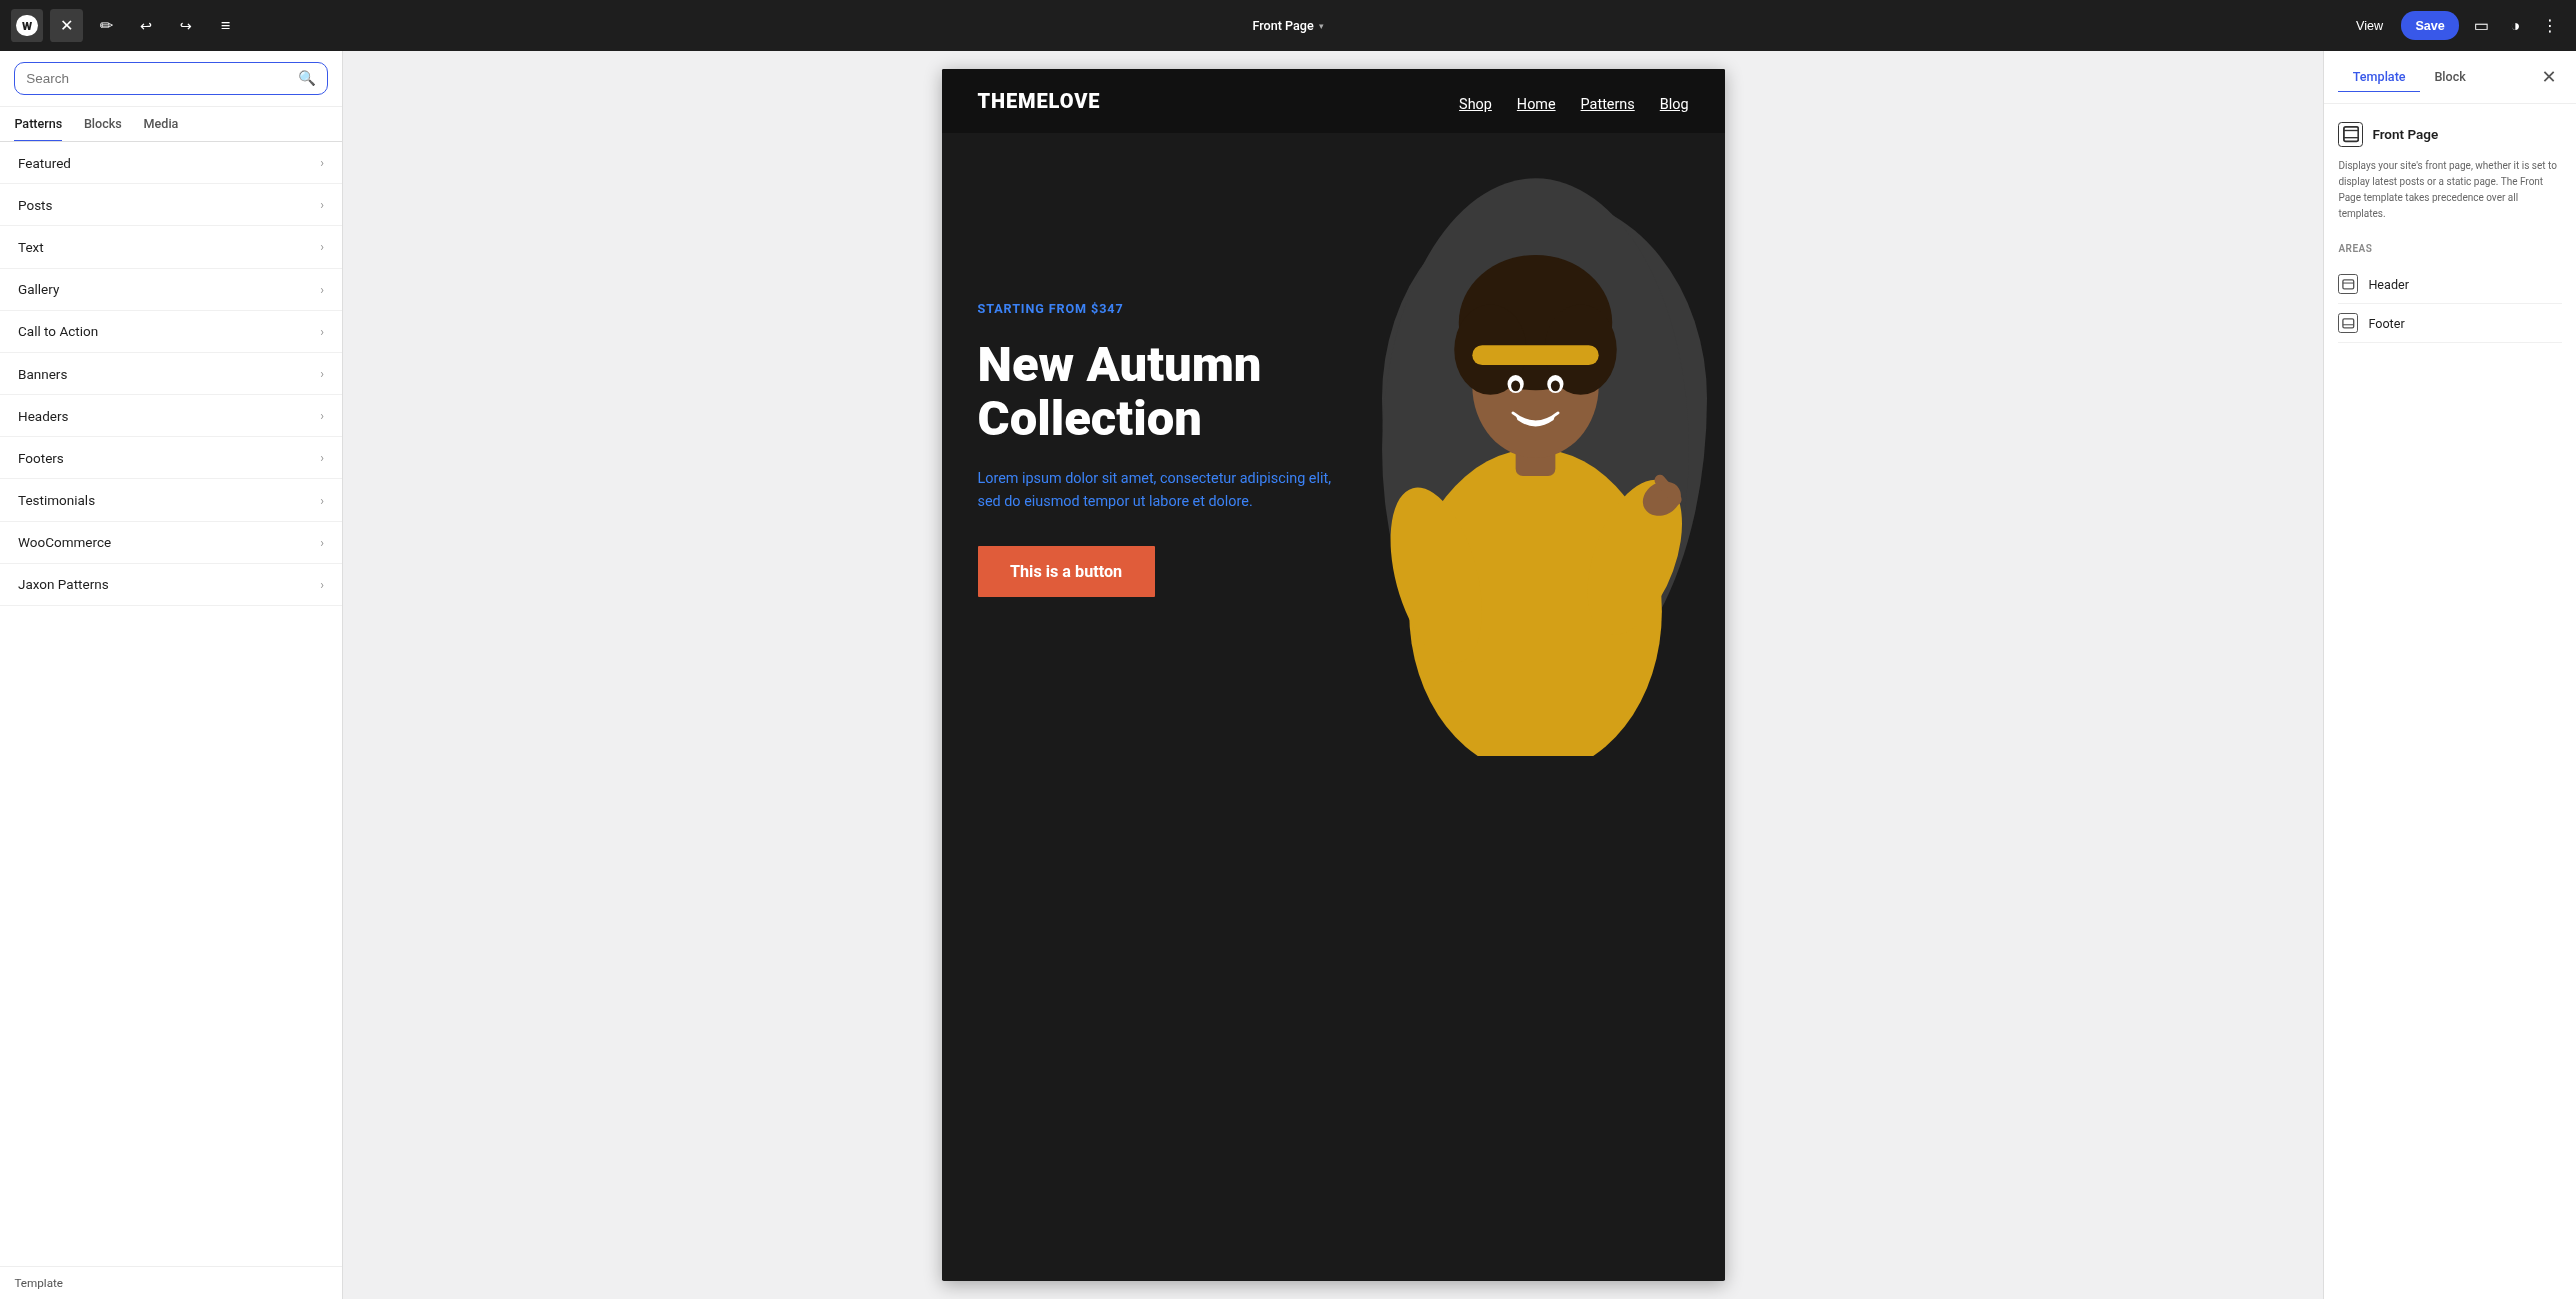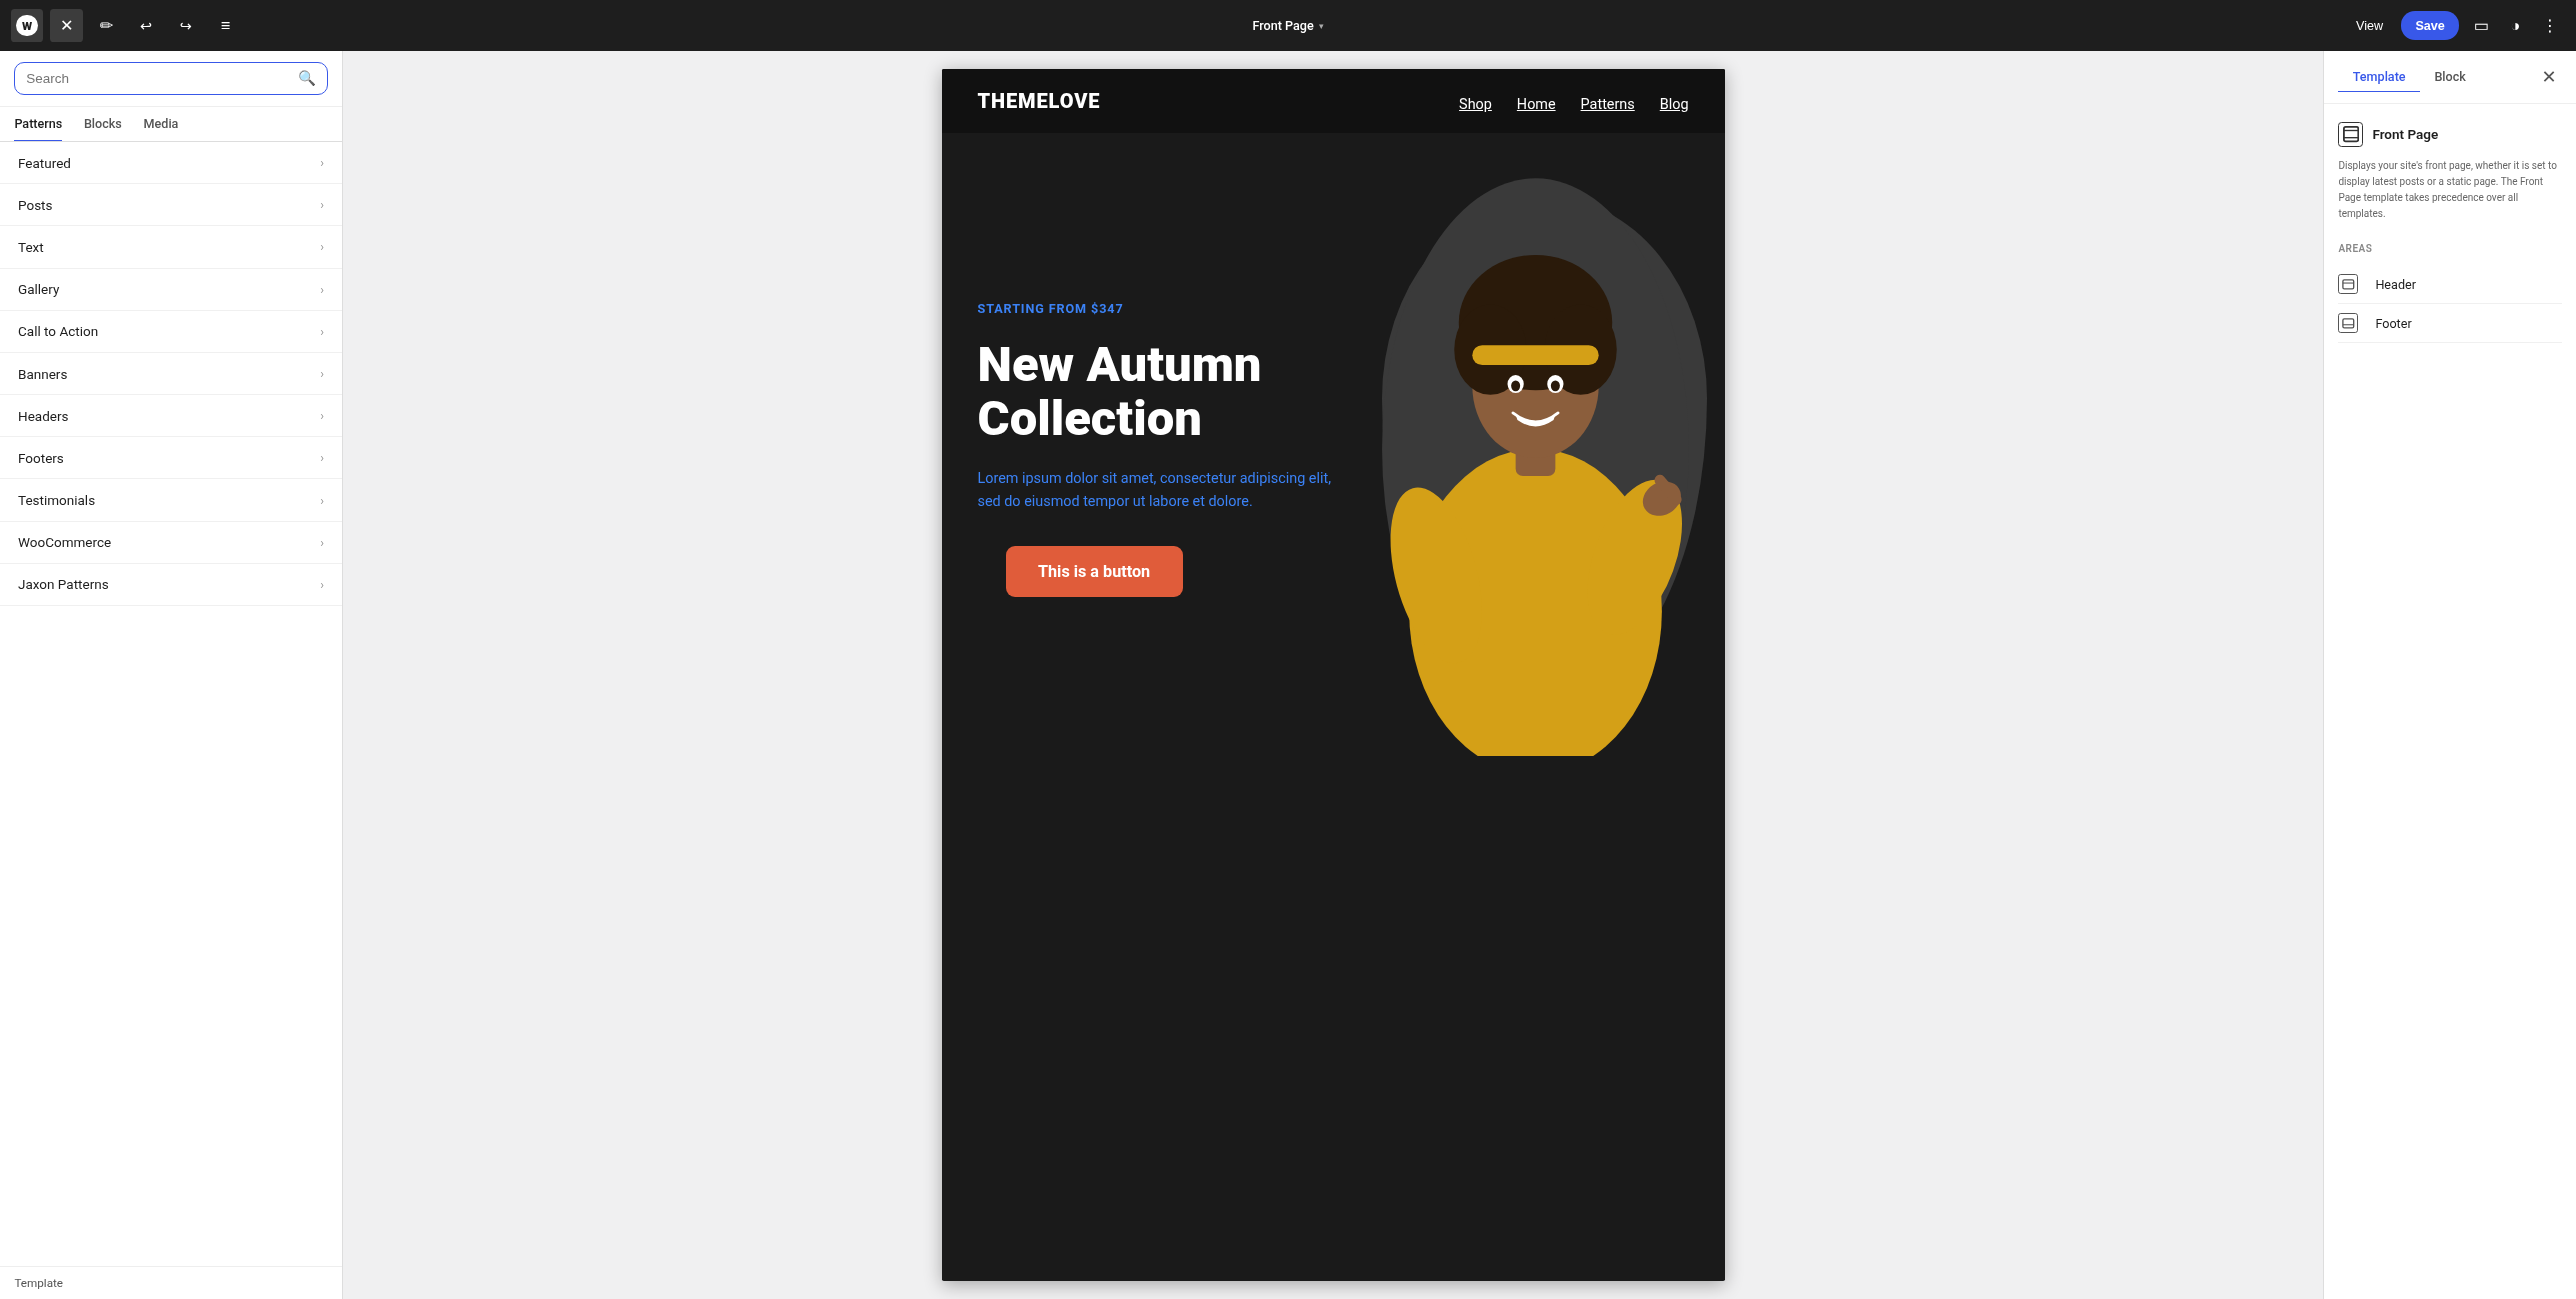--- a/index.html
+++ b/index.html
@@ -148,7 +148,7 @@
 
     .areas-label { font-size: 10px; font-weight: 600; text-transform: uppercase; letter-spacing: 0.5px; color: #888; margin-bottom: 10.8px; }
     .area-item {
-      display: flex; align-items: center; gap: 17px; padding: 9px 0;
+      display: flex; align-items: center; gap: 10px; padding: 9px 0;
       cursor: pointer; border-bottom: 0.9px solid #f0f0f0; font-size: 12.6px; color: #1e1e1e;
     }
     .area-icon {

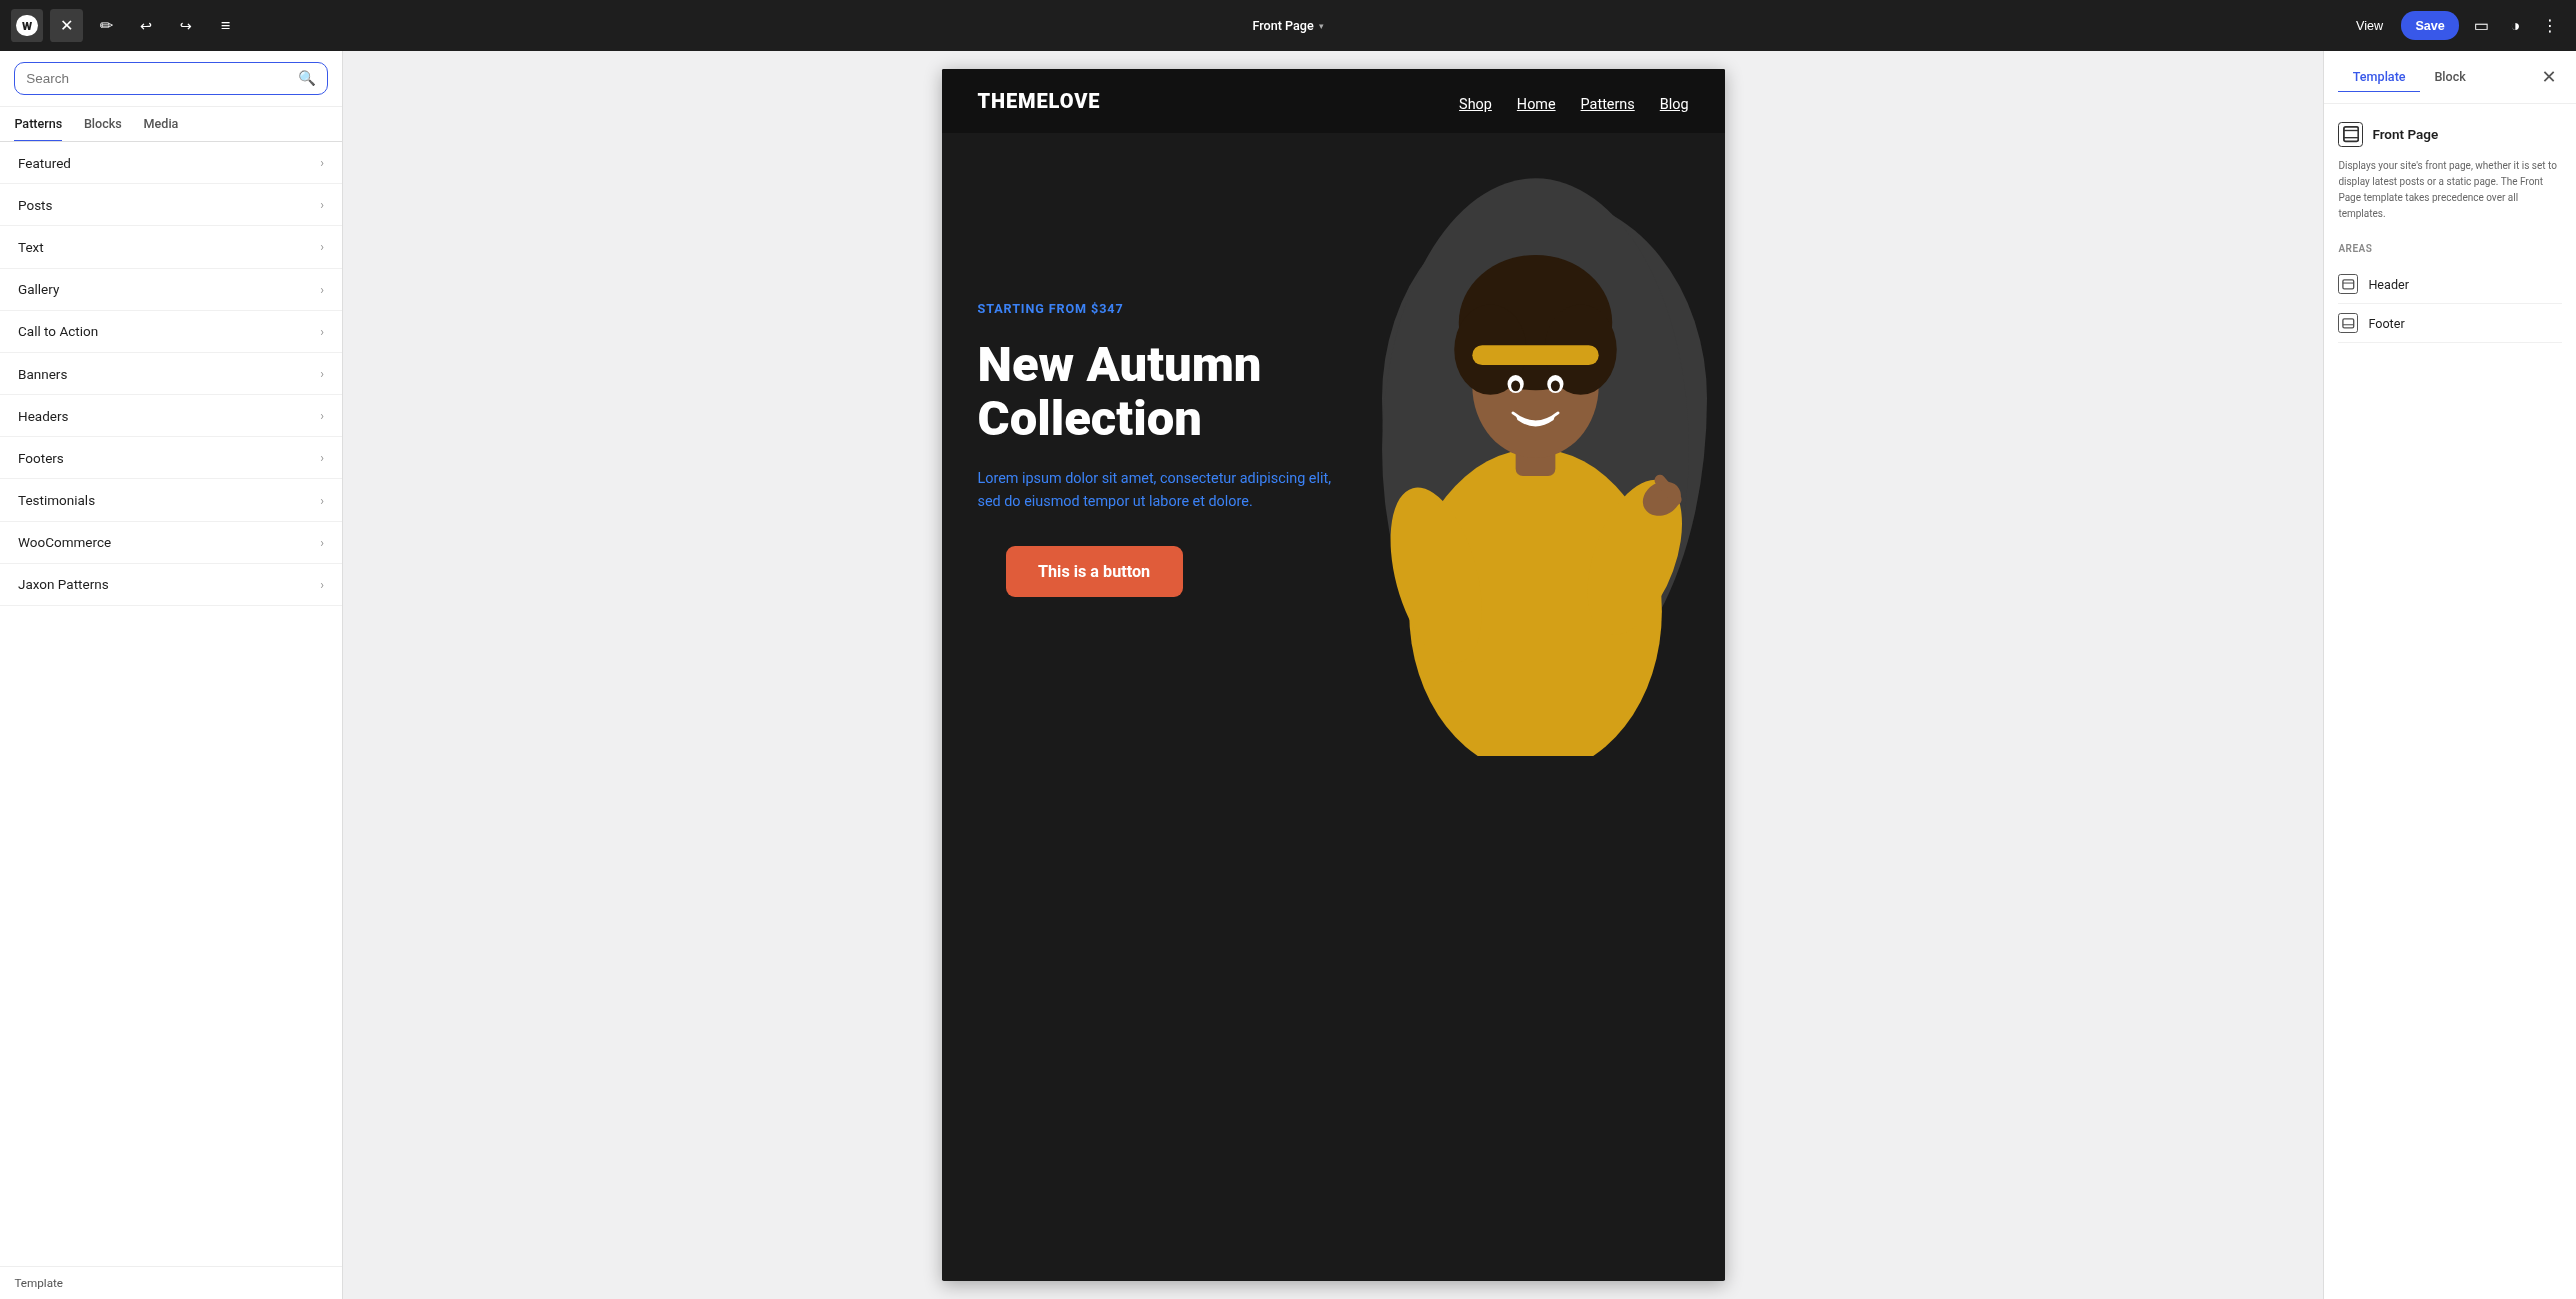--- a/index.html
+++ b/index.html
@@ -106,7 +106,7 @@
     .hero-desc { font-size: 14.4px; color: #3b82f6; line-height: 1.6; margin-bottom: 32.5px; }
     .hero-btn {
       display: inline-block; background: #e05c3a; color: white; font-size: 16.2px; font-weight: 700;
-      padding: 16.2px 32.5px; border-radius: 9px; text-decoration: none; width: fit-content; cursor: pointer; margin-left: 28px;
+      padding: 16.2px 32.5px; border-radius: 1px; text-decoration: none; width: fit-content; cursor: pointer;
     }
     .hero-image-area {
       position: absolute; right: 0; top: 0; bottom: 0; width: 379px;

